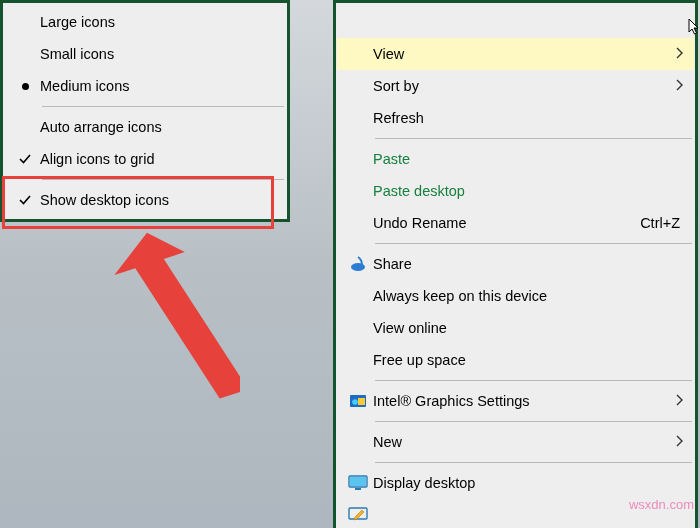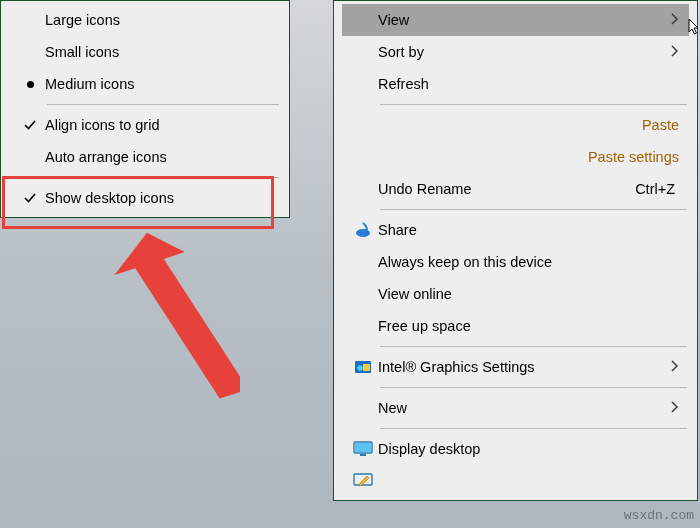--- a/index.html
+++ b/index.html
@@ -15,8 +15,8 @@
     .menu {
       position: absolute;
       background: #eeeeee;
-      border: 1px solid #14532d;
-      padding: 3px 8px;
+      border: 3px solid #14532d;
+      padding: 3px 1px;
     }
     .menu-right {
       left: 333px;

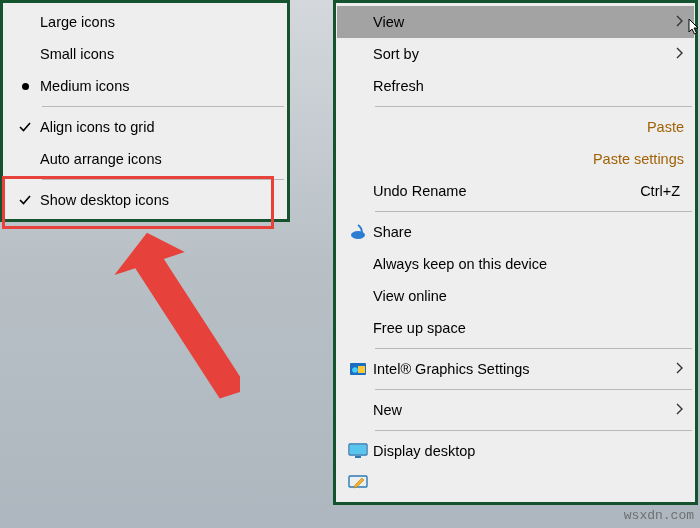--- a/index.html
+++ b/index.html
@@ -37,7 +37,8 @@
       position: relative;
     }
     .menu-item.hover {
-      background: #a3a3a3;
+      background: #fef9c3;
+      margin-top: 32px;
     }
     .menu-item.disabled .label {
       color: #a16207;

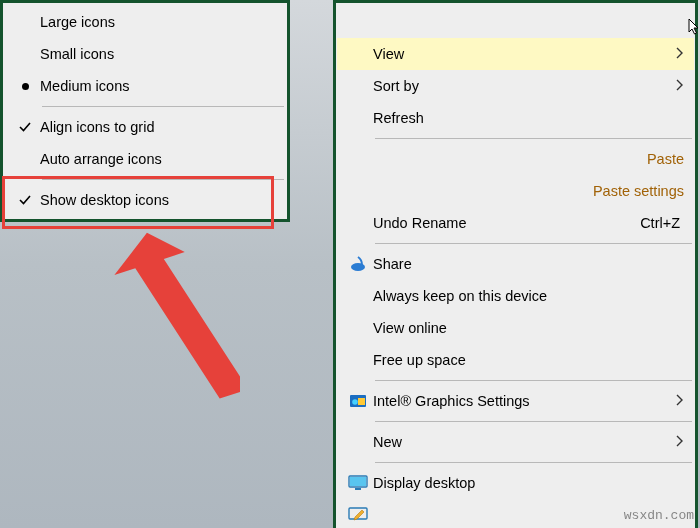--- a/index.html
+++ b/index.html
@@ -243,16 +243,16 @@
   </div>
   <div class="separator"></div>
   <div class="menu-item">
+    <span class="icon-col"></span>
+    <span class="label">Auto arrange icons</span>
+  </div>
+  <div class="menu-item">
     <span class="icon-col check">
       <svg width="14" height="14" viewBox="0 0 14 14">
           <path d="M2 7 L5.5 10.5 L12 3" stroke="#000" stroke-width="1.6" fill="none"></path>
         </svg>
     </span>
     <span class="label">Align icons to grid</span>
-  </div>
-  <div class="menu-item">
-    <span class="icon-col"></span>
-    <span class="label">Auto arrange icons</span>
   </div>
   <div class="separator"></div>
   <div class="menu-item">

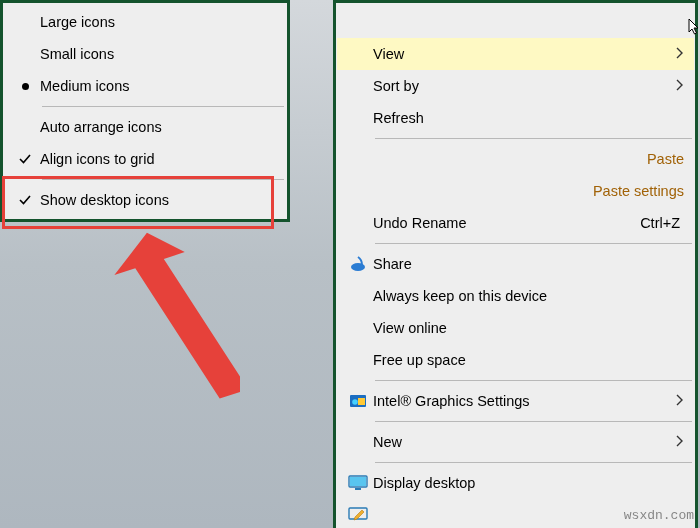--- a/index.html
+++ b/index.html
@@ -41,8 +41,7 @@
       margin-top: 32px;
     }
     .menu-item.disabled .label {
-      color: #a16207;
-      text-align: right;
+      color: #15803d;
     }
     .icon-col {
       width: 30px;

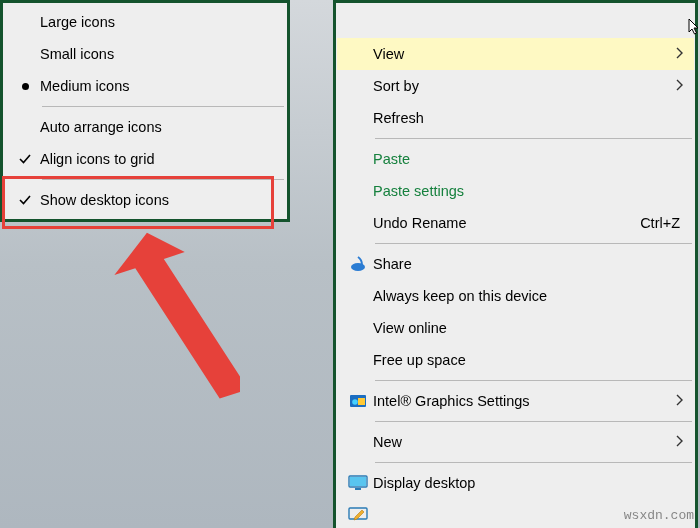--- a/index.html
+++ b/index.html
@@ -145,7 +145,7 @@
   </div>
   <div class="menu-item disabled">
     <span class="icon-col"></span>
-    <span class="label">Paste settings</span>
+    <span class="label">Paste desktop</span>
   </div>
   <div class="menu-item">
     <span class="icon-col"></span>

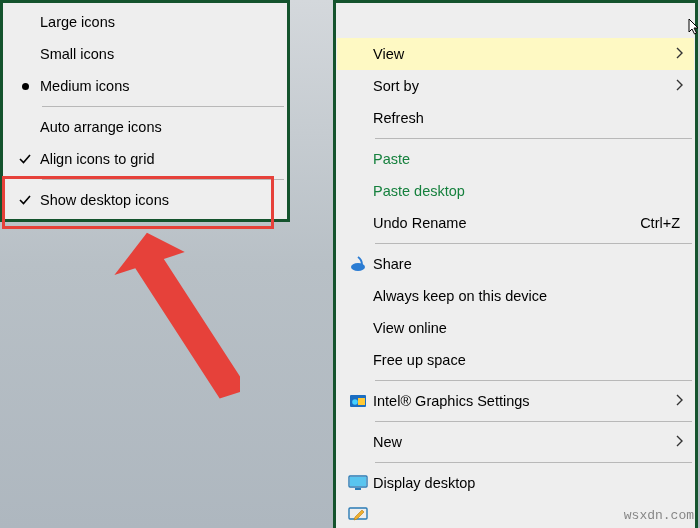--- a/index.html
+++ b/index.html
@@ -93,11 +93,10 @@
     .watermark {
       position: absolute;
       right: 6px;
-      bottom: 5px;
-      color: #404040;
+      bottom: 16px;
+      color: #ec4899;
       opacity: 0.6;
       font-size: 13px;
-      font-family: Liberation Mono, monospace;
     }
     .cursor-icon {
       position: absolute;

